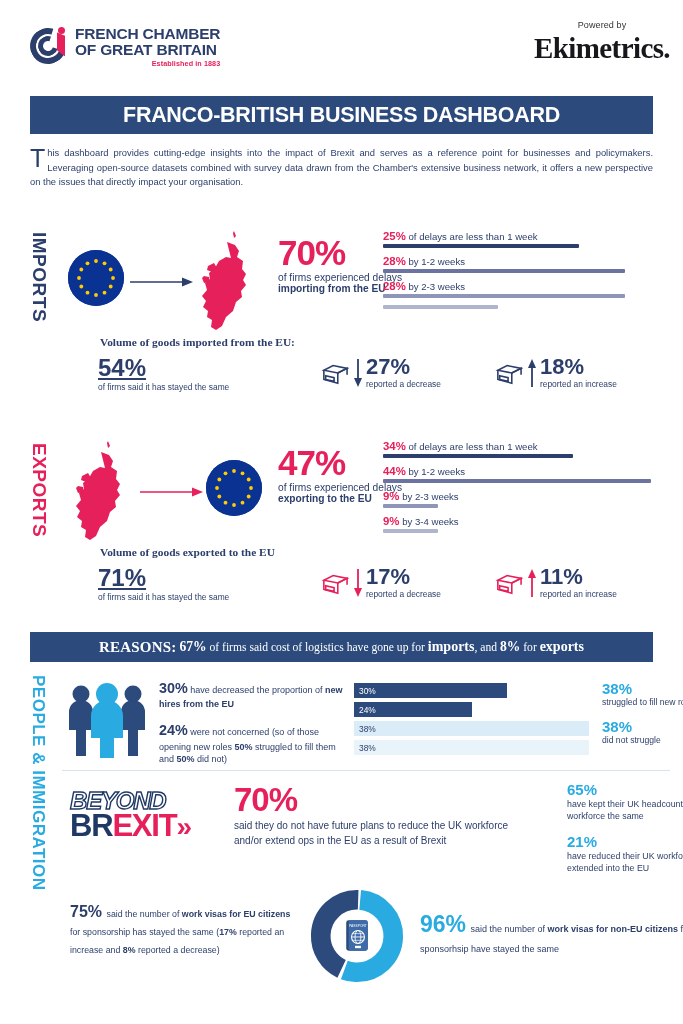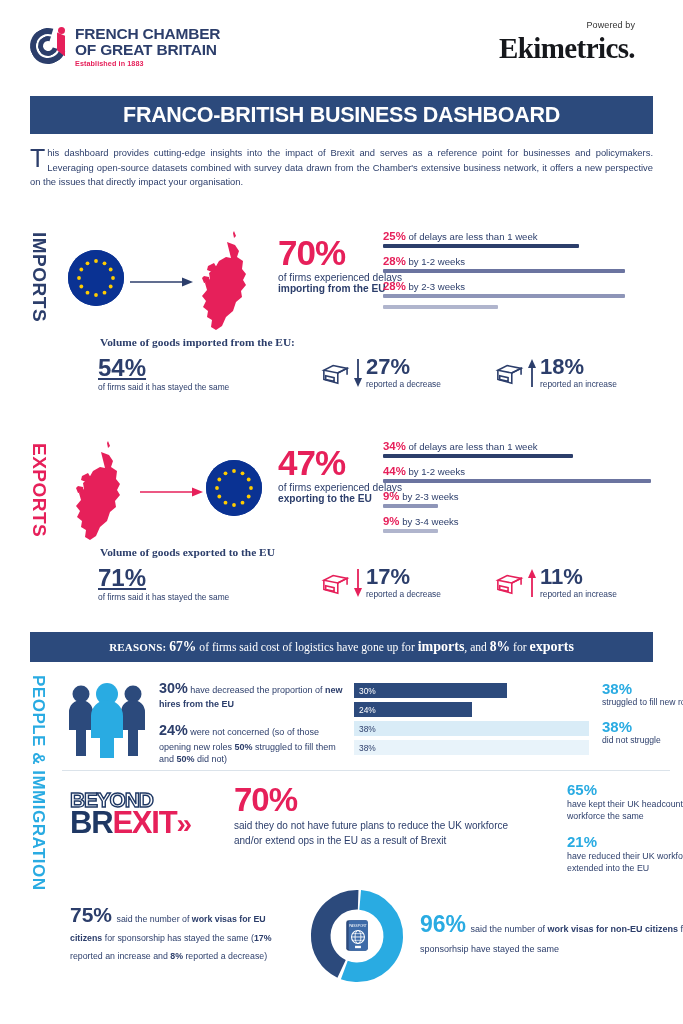--- a/index.html
+++ b/index.html
@@ -68,7 +68,7 @@
   }
 
   .ekim {
-    position: absolute; right: 48px; top: 20px; text-align: right;
+    position: absolute; right: 13px; top: 20px; text-align: center;
   }
   .ekim .powered {
     font-size: 9px; color: #333; letter-spacing: 0.1px; margin-bottom: 2px;

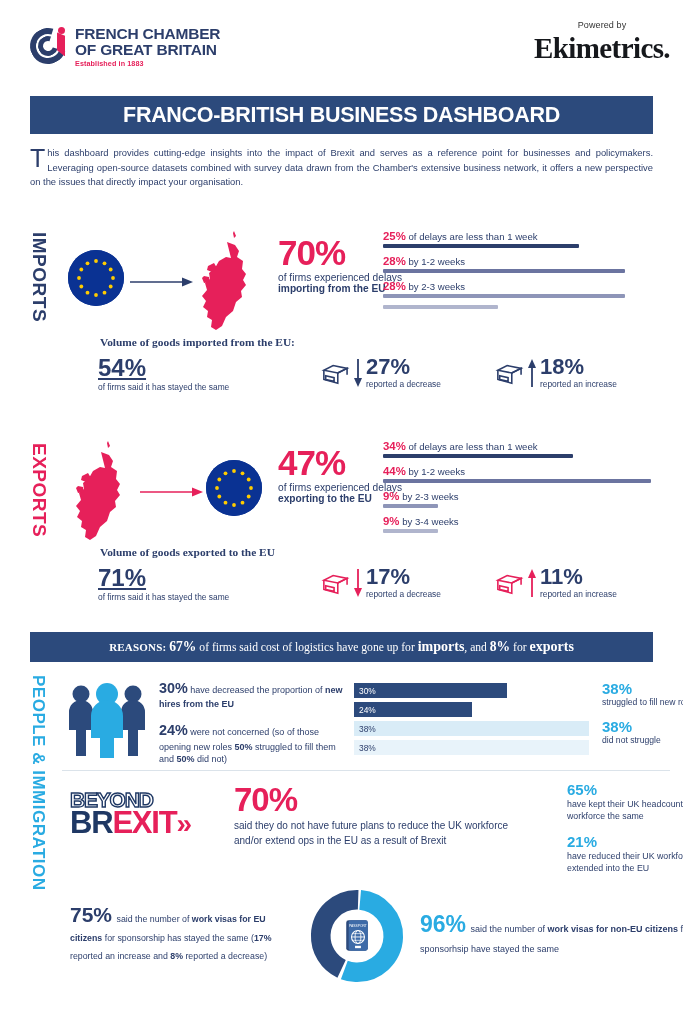--- a/index.html
+++ b/index.html
@@ -64,7 +64,7 @@
   }
   .fccgb-text .est {
     font-size: 7.2px; font-weight: 700; color: var(--red);
-    margin-top: 2px; letter-spacing: 0.1px;
+    text-align: right; margin-top: 2px; letter-spacing: 0.1px;
   }
 
   .ekim {

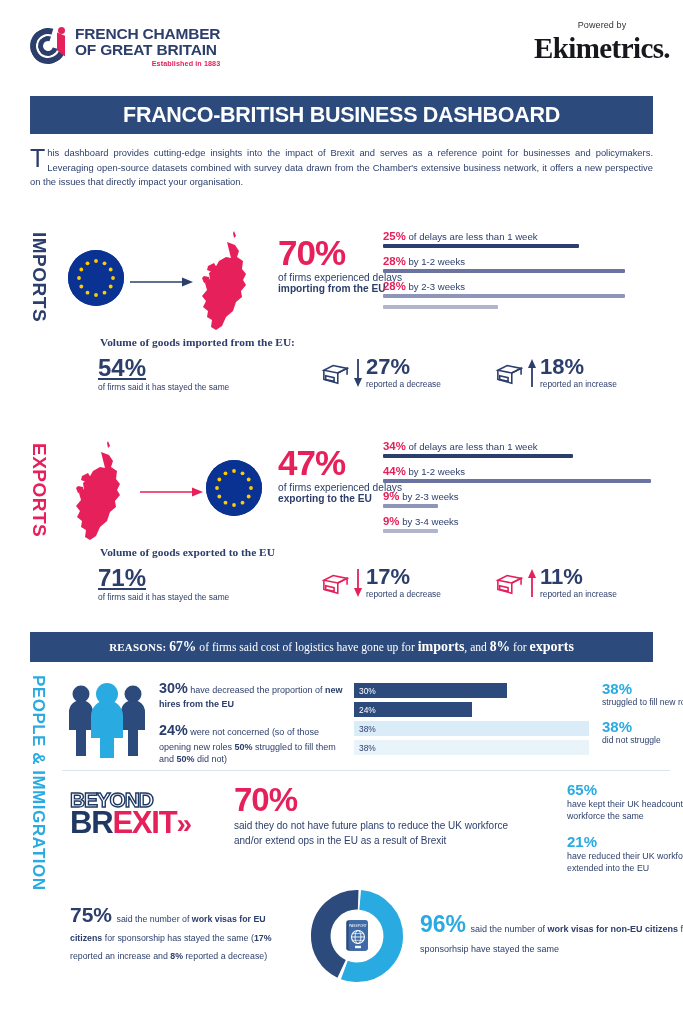--- a/index.html
+++ b/index.html
@@ -166,7 +166,7 @@
     background: #2c4a7c; display: flex; align-items: center; justify-content: center;
     color: #fff; font-family: "Liberation Serif", serif; font-size: 11.6px;
   }
-  .reasons .r-small { font-size: 11px; font-weight: 700; letter-spacing: 0.2px; }
+  .reasons .r-small { font-size: 15px; font-weight: 700; letter-spacing: 0.2px; }
   .reasons .r-num { font-size: 13.6px; font-weight: 700; }
   .reasons .r-word { font-size: 14px; font-weight: 700; }
 

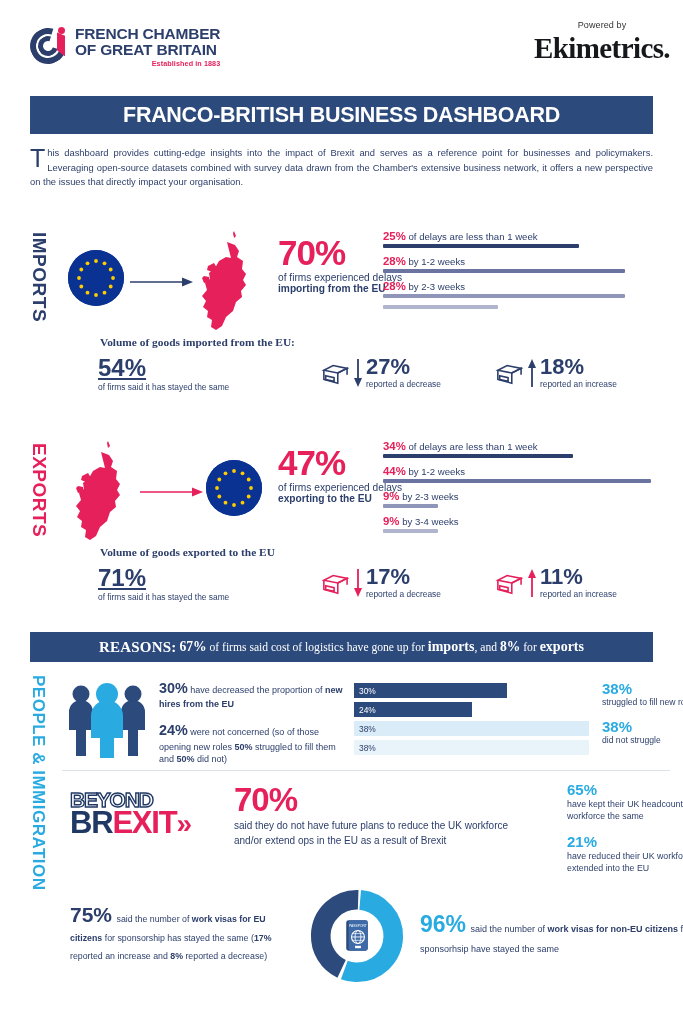--- a/index.html
+++ b/index.html
@@ -199,8 +199,9 @@
   .brexit-row { position: relative; height: 98px; margin-top: 6px; }
   .bblogo { position: absolute; left: 8px; top: 14px; width: 150px; }
   .bblogo .line1 {
-    font-size: 21px; font-weight: 700; letter-spacing: -1.2px; line-height: 0.86;
+    font-size: 24px; font-weight: 700; letter-spacing: -1.2px; line-height: 0.86;
     color: transparent;
+    font-style: italic;
     -webkit-text-stroke: 1.4px var(--navy-deep);
   }
   .bblogo .line2 {

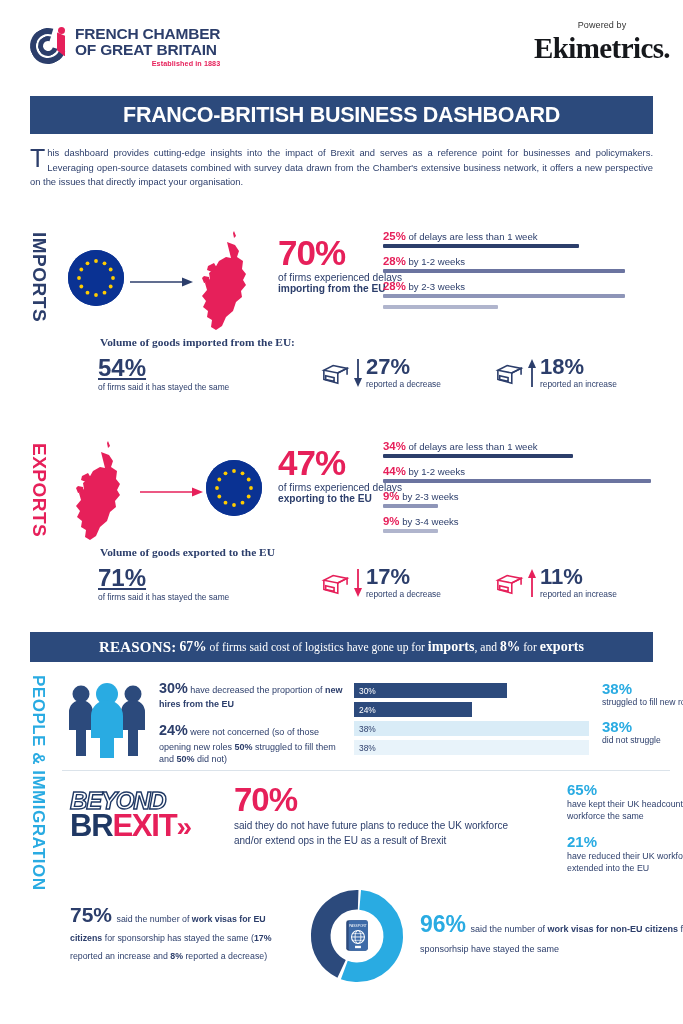--- a/index.html
+++ b/index.html
@@ -223,7 +223,7 @@
   
   .visa-row { position: relative; height: 110px; margin-top: 6px; }
   .visa-left { position: absolute; left: 8px; top: 22px; width: 230px; }
-  .visa-left .num { font-size: 21px; font-weight: 700; color: var(--navy); }
+  .visa-left .num { font-size: 16px; font-weight: 700; color: var(--navy); }
   .visa-left .cap { font-size: 8.8px; color: var(--navy); line-height: 1.45; }
   .visa-left b { font-weight: 700; }
 

